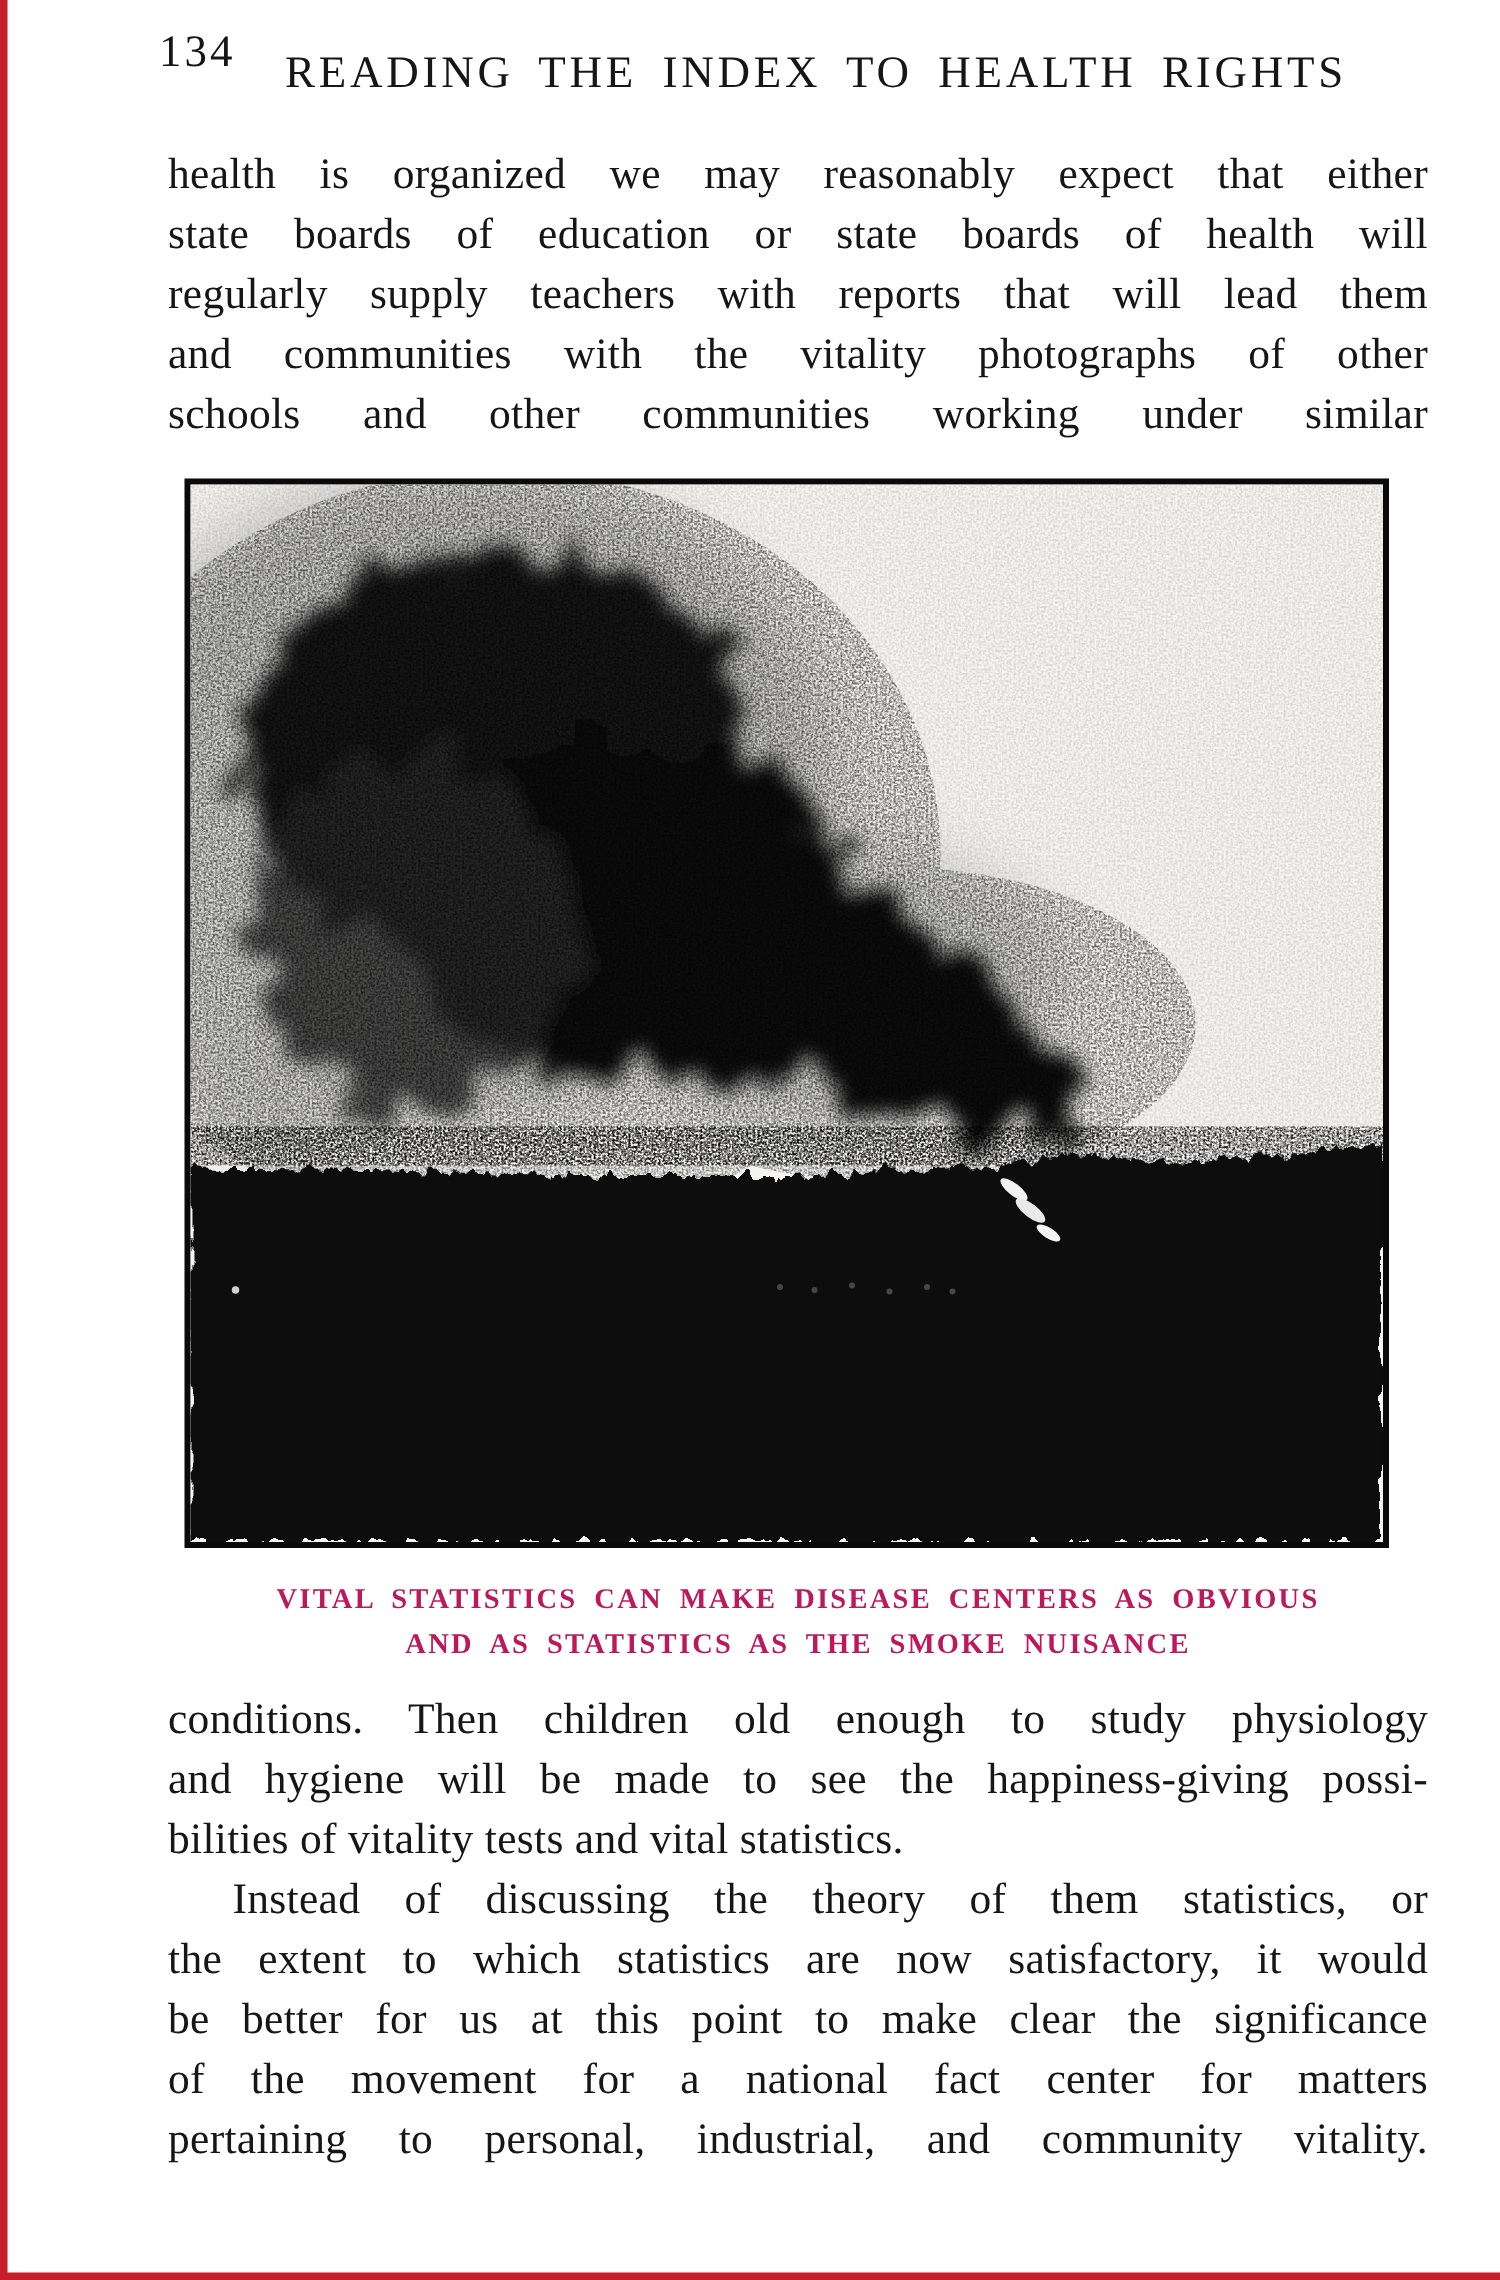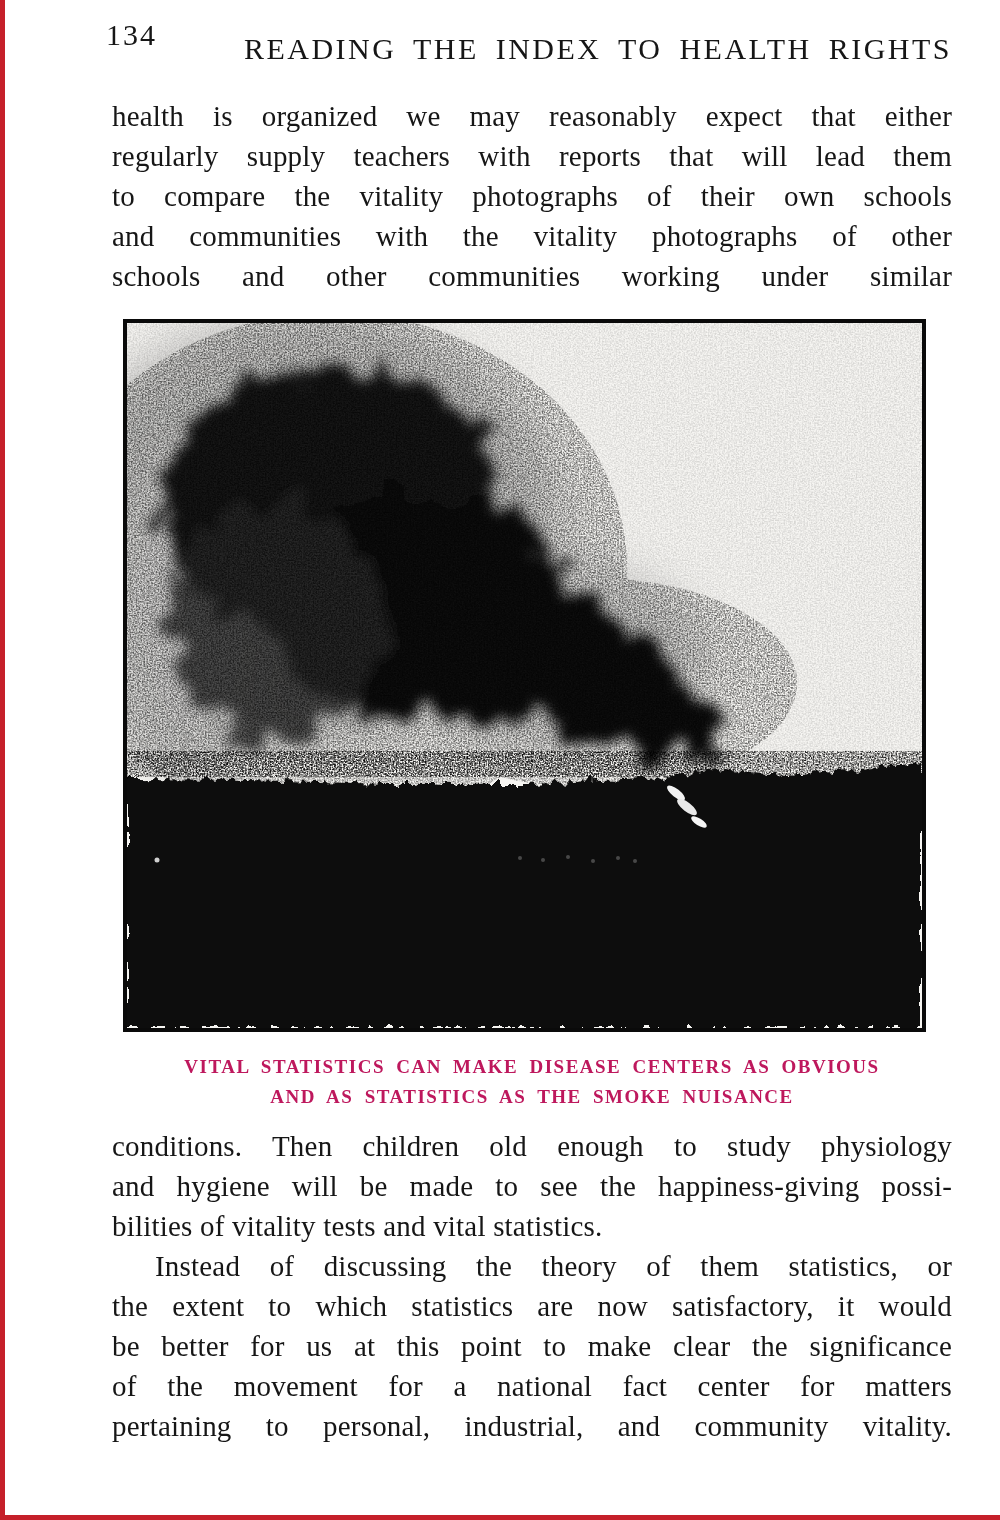--- a/index.html
+++ b/index.html
@@ -27,7 +27,7 @@
     font-size:30px;letter-spacing:2px;
   }
   .running-title{
-    display:block;text-align:right;
+    display:block;text-align:center;
     padding-left:24px;
     font-size:30px;letter-spacing:2.5px;word-spacing:7px;
     white-space:nowrap;

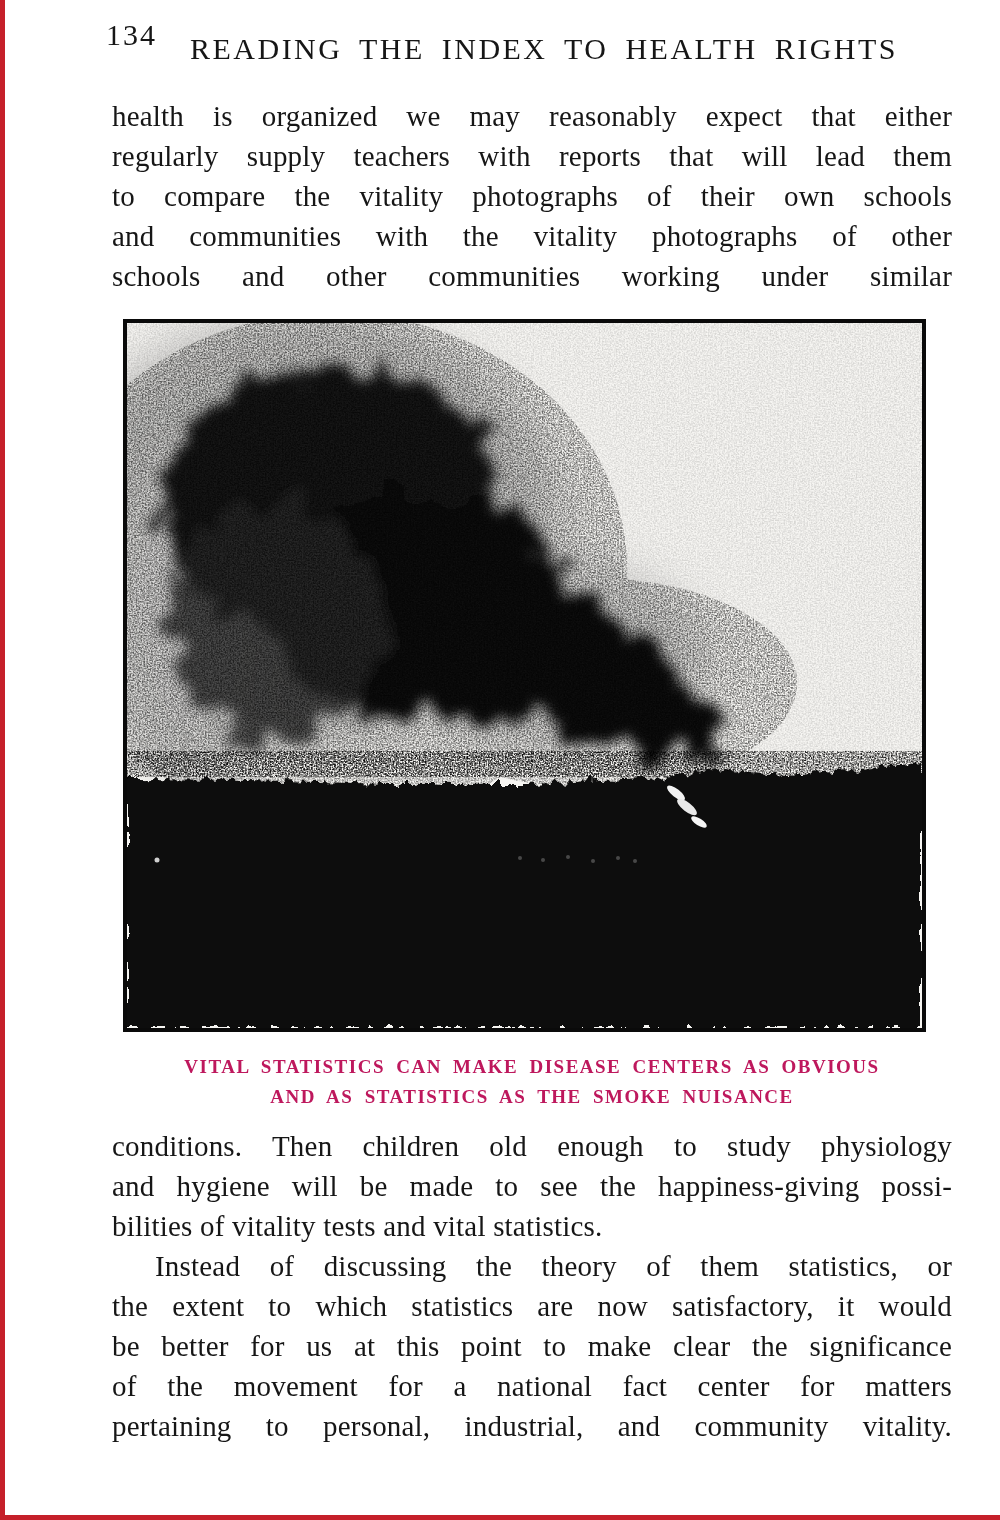--- a/index.html
+++ b/index.html
@@ -73,6 +73,7 @@
 
     <p class="para first">
       <span class="line j">health is organized we may reasonably expect that either</span>
+      <span class="line j">state boards of education or state boards of health will</span>
       <span class="line j">regularly supply teachers with reports that will lead them</span>
       <span class="line j">to compare the vitality photographs of their own schools</span>
       <span class="line j">and communities with the vitality photographs of other</span>

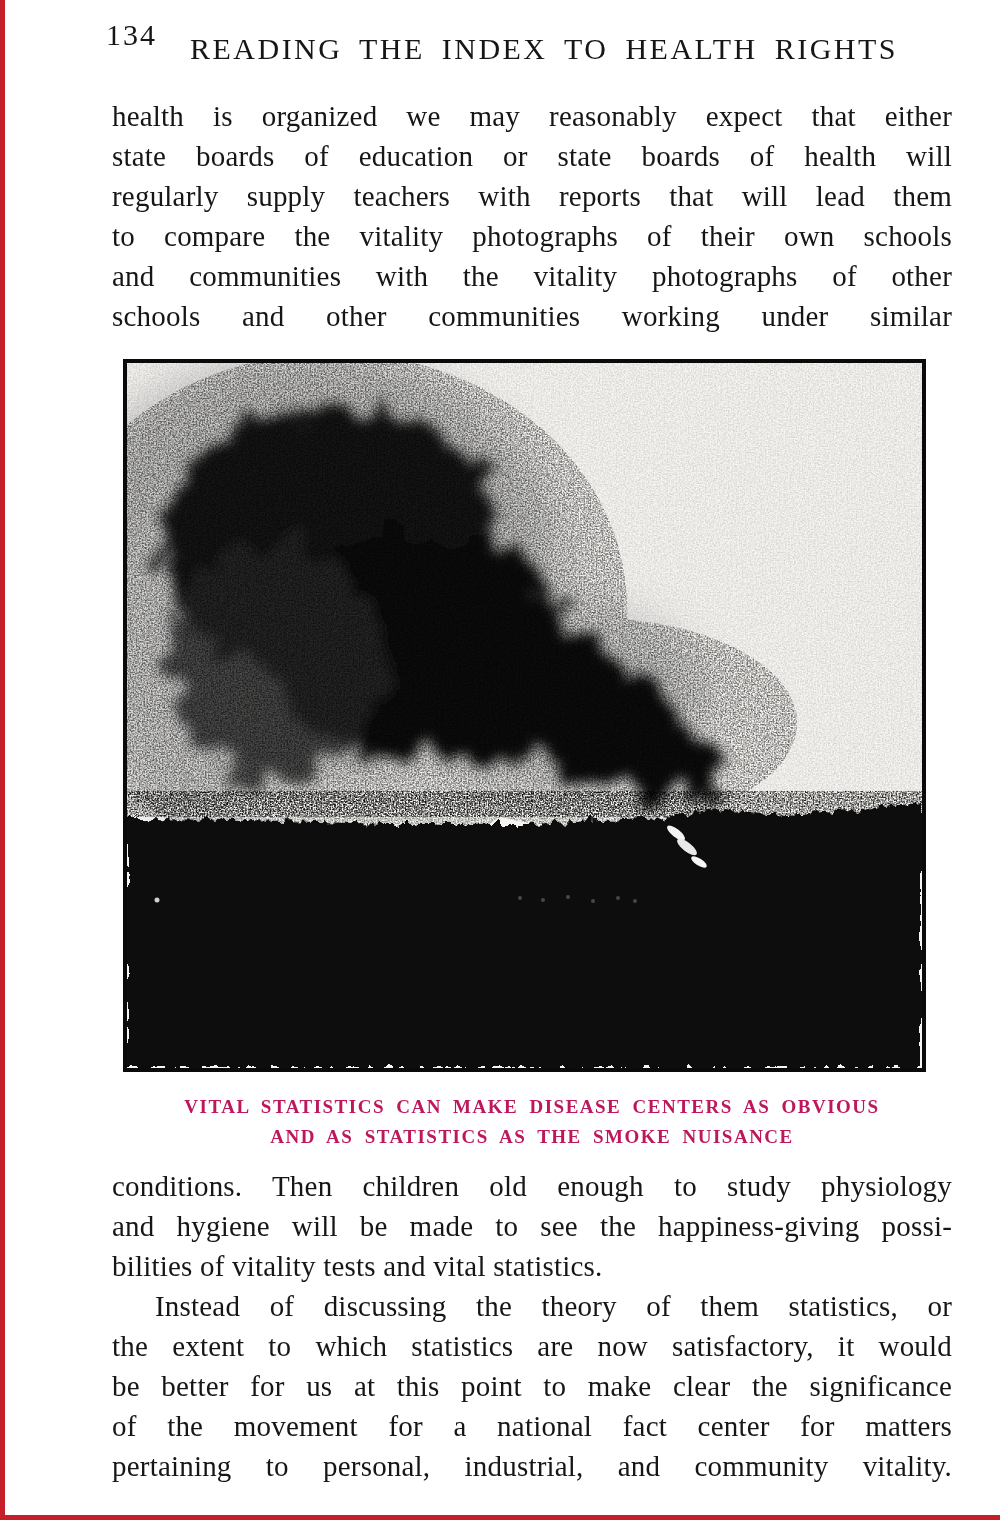--- a/index.html
+++ b/index.html
@@ -75,7 +75,6 @@
       <span class="line j">health is organized we may reasonably expect that either</span>
       <span class="line j">state boards of education or state boards of health will</span>
       <span class="line j">regularly supply teachers with reports that will lead them</span>
-      <span class="line j">to compare the vitality photographs of their own schools</span>
       <span class="line j">and communities with the vitality photographs of other</span>
       <span class="line j">schools and other communities working under similar</span>
     </p>

